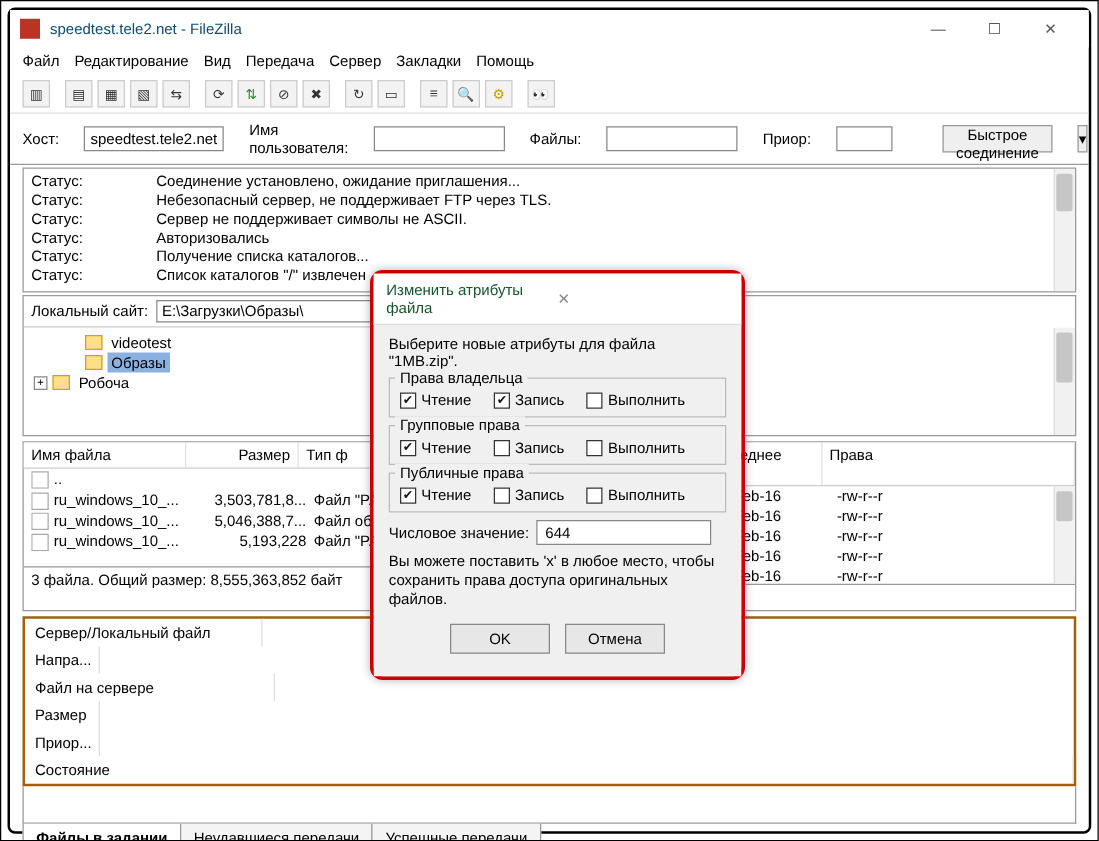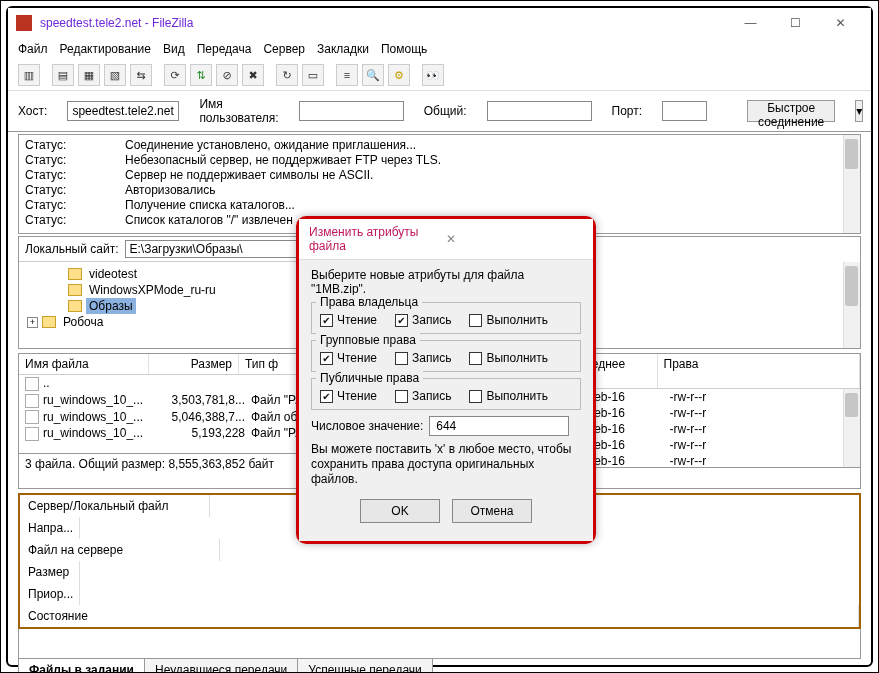--- a/index.html
+++ b/index.html
@@ -7,7 +7,7 @@
 .outer { border: 2px solid #000; border-radius: 6px; width: 867px; height: 661px; margin: 5px; background:#fff; position:relative; }
 .titlebar { height: 30px; display:flex; align-items:center; padding: 0 8px; background:#fff; }
 .titlebar .app-icon { width:16px; height:16px; background:#b32; margin-right:8px;}
-.titlebar .title { color:#6d28d9; flex:1; }
+.titlebar .title { color:#0c4a6e; flex:1; }
 .titlebar .winbtn { width:45px; height:28px; display:flex; align-items:center; justify-content:center; color:#555;}
 .menubar { padding: 4px 10px; display:flex; gap:12px; color:#000;}
 .toolbar { padding: 4px 10px; display:flex; gap:4px; align-items:center; border-bottom:1px solid #ddd;}

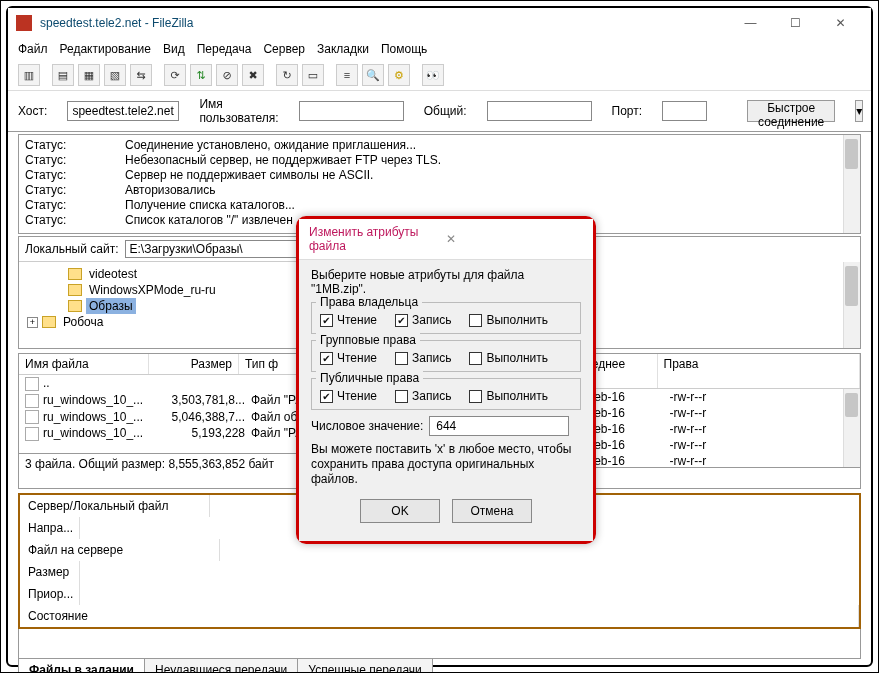--- a/index.html
+++ b/index.html
@@ -116,7 +116,7 @@
     <input style="width: 112px;" value="speedtest.tele2.net">
     <label>Имя пользователя:</label>
     <input style="width: 105px;" value="">
-    <label>Общий:</label>
+    <label>Файлы:</label>
     <input type="password" style="width: 105px;" value="">
     <label>Порт:</label>
     <input style="width: 45px;" value="">

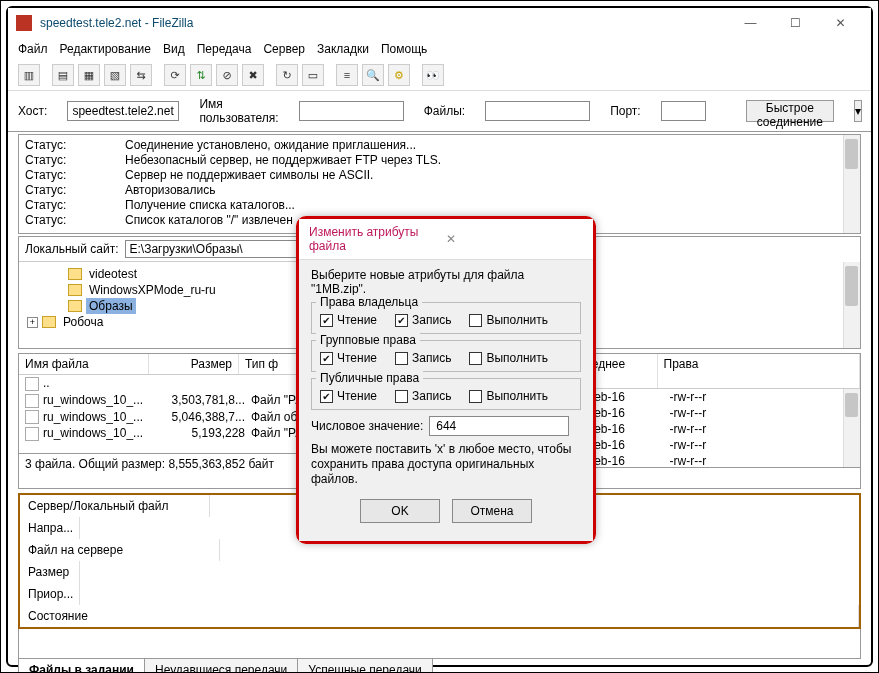--- a/index.html
+++ b/index.html
@@ -118,7 +118,7 @@
     <input style="width: 105px;" value="">
     <label>Файлы:</label>
     <input type="password" style="width: 105px;" value="">
-    <label>Порт:</label>
+    <label>Приор:</label>
     <input style="width: 45px;" value="">
     <div style="flex:1"></div>
     <button class="qc-btn">Быстрое соединение</button>

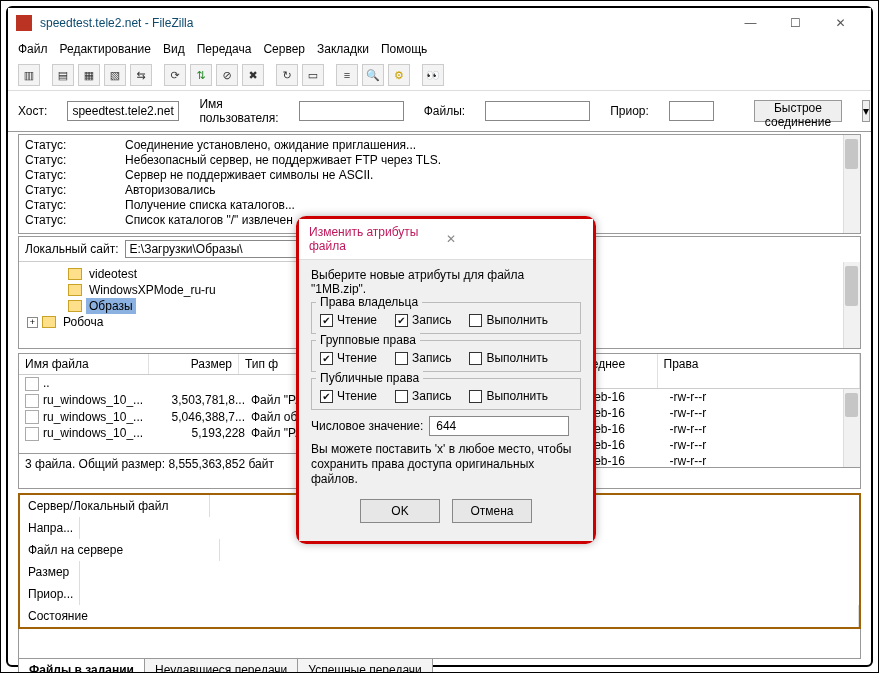--- a/index.html
+++ b/index.html
@@ -48,7 +48,7 @@
 .dialog-wrap { position:absolute; left:288px; top:208px; width:300px; border:3px solid #c00; border-radius:10px; box-shadow:0 0 8px rgba(0,0,0,.3);}
 .dialog { background:#f0f0f0; }
 .dlg-title { display:flex; align-items:center; padding:6px 10px; background:#fff; border-bottom:1px solid #ddd;}
-.dlg-title span { flex:1; color:#be185d;}
+.dlg-title span { flex:1; color:#14532d;}
 .dlg-title .x { color:#888; padding:0 6px;}
 .dlg-body { padding:8px 12px;}
 .group { border:1px solid #bbb; margin:6px 0; padding:8px 8px 6px; position:relative;}

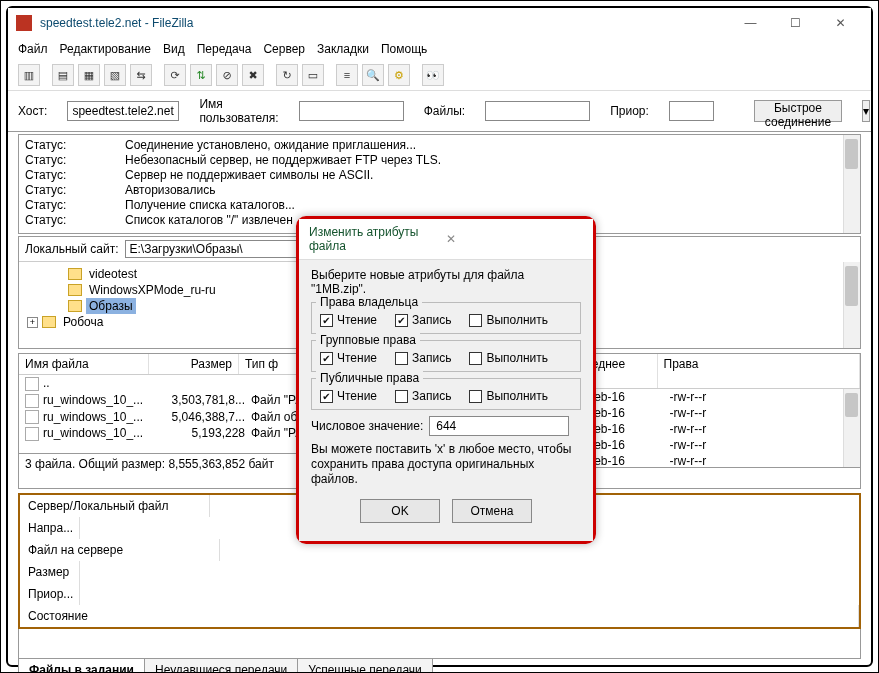--- a/index.html
+++ b/index.html
@@ -174,11 +174,6 @@
             <div class="node indent1">
               <span style="width:11px;display:inline-block"></span>
               <span class="fold"></span>
-              <span style="padding:0 3px;">WindowsXPMode_ru-ru</span>
-            </div>
-            <div class="node indent1">
-              <span style="width:11px;display:inline-block"></span>
-              <span class="fold"></span>
               <span style="padding:0 3px;background:#8bb1e0;">Образы</span>
             </div>
             <div class="node ">

